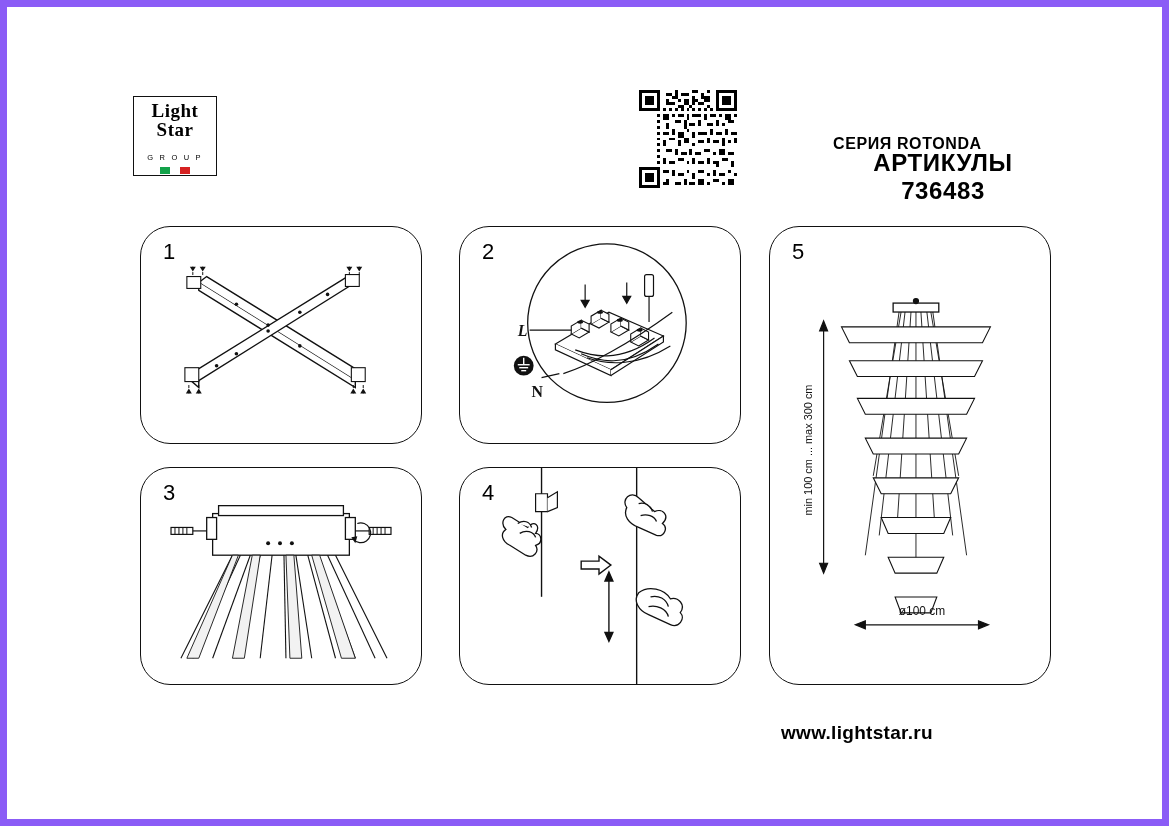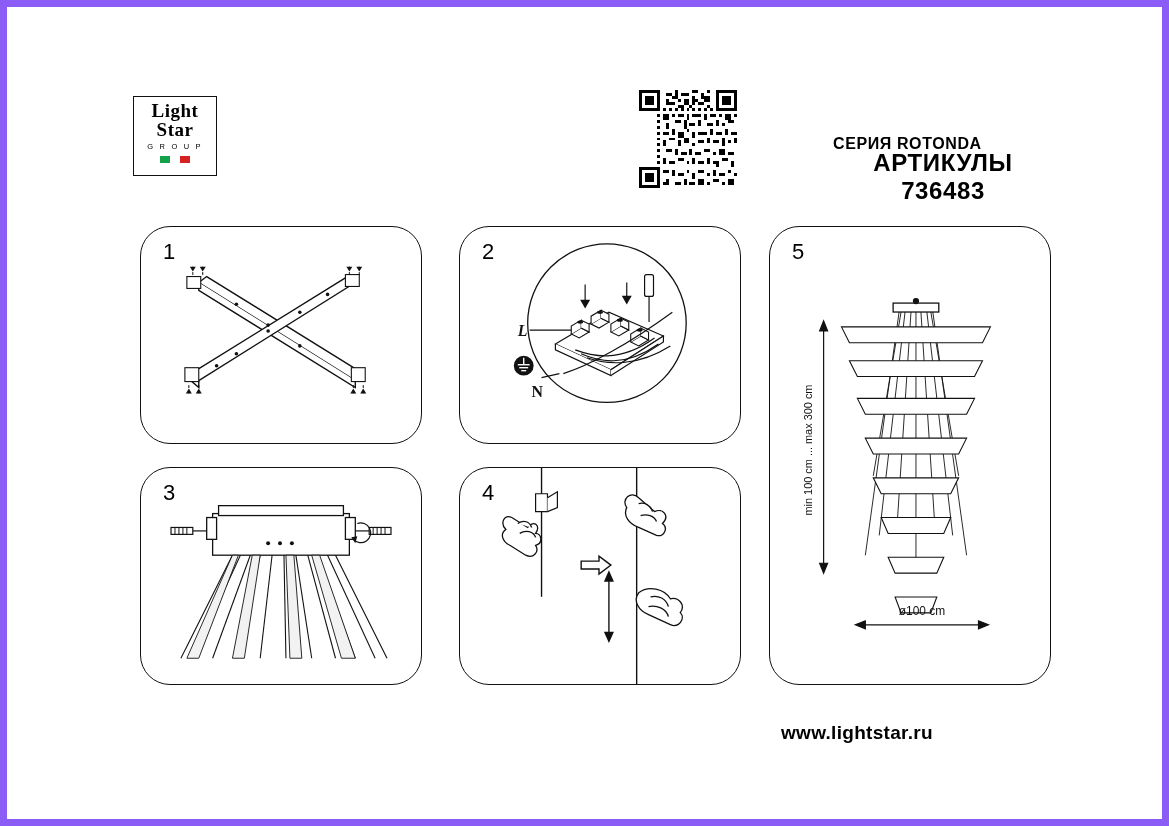--- a/index.html
+++ b/index.html
@@ -39,7 +39,7 @@
   .logo .l3 {
     font-size:7.5px;
     letter-spacing:2.2px;
-    margin-top:3px;
+    margin-top:14px;
     font-family:"Liberation Sans", sans-serif;
   }
   .logo .flag {

